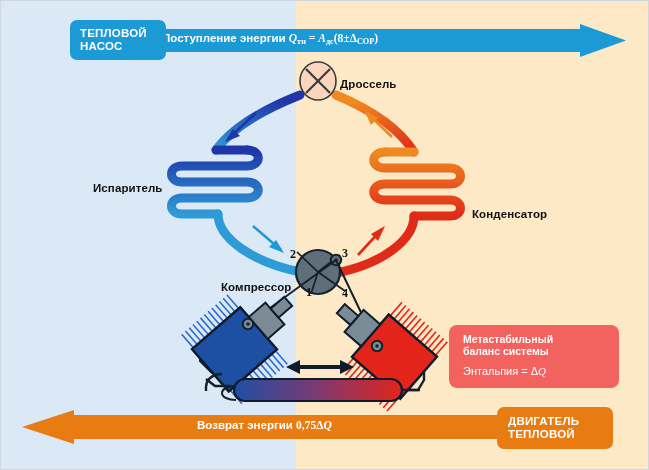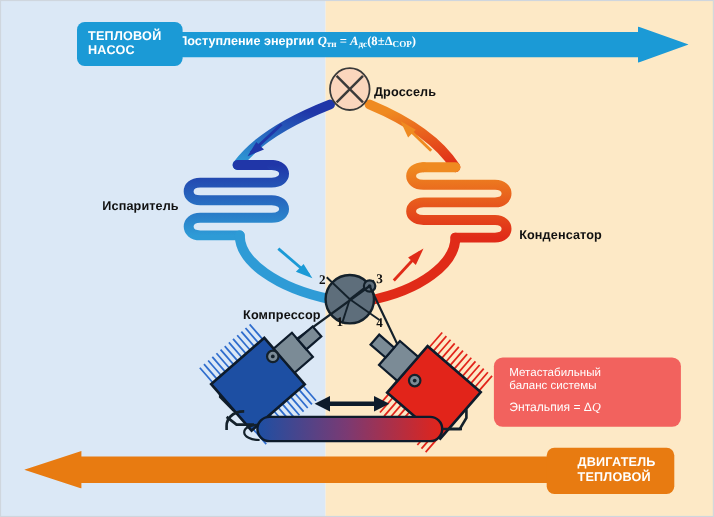--- a/index.html
+++ b/index.html
@@ -36,7 +36,7 @@
 
   
   #meta-box{left:449px;top:325px;width:170px;height:63px;background:#f2625e;border-radius:8px;}
-  #meta-box .l1{position:absolute;left:14px;top:8px;color:#fff;font-size:10.5px;font-weight:normal;line-height:12px;}
+  #meta-box .l1{position:absolute;left:14px;top:8px;color:#fff;font-size:10.5px;font-weight:bold;line-height:12px;}
   #meta-box .l2{position:absolute;left:14px;top:40px;color:#fff;font-size:11px;font-weight:normal;white-space:nowrap;}
 
   

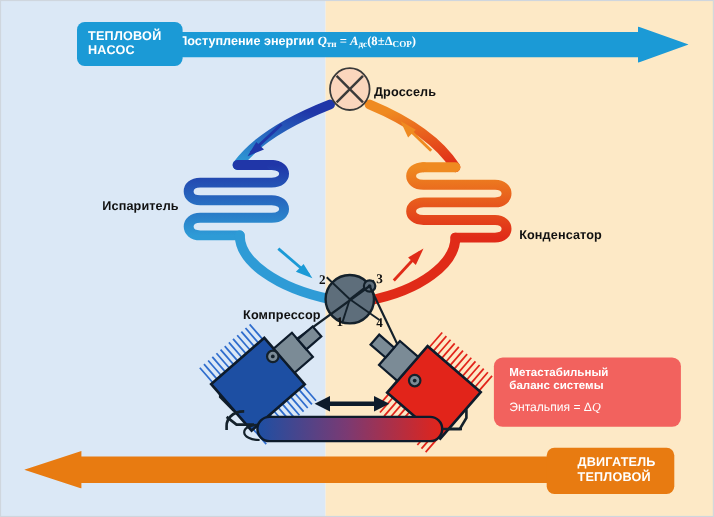--- a/index.html
+++ b/index.html
@@ -248,6 +248,7 @@
     <svg width="490" height="34" viewBox="0 0 490 34">
       <path d="M 490 5 L 52 5 L 52 0 L 0 17 L 52 34 L 52 29 L 490 29 Z" fill="#e87b11"></path>
     </svg>
+    <span class="txt"><span>Возврат энергии </span><span class="rom">0,75Δ</span><span class="ital">Q</span></span>
   </div>
 
 

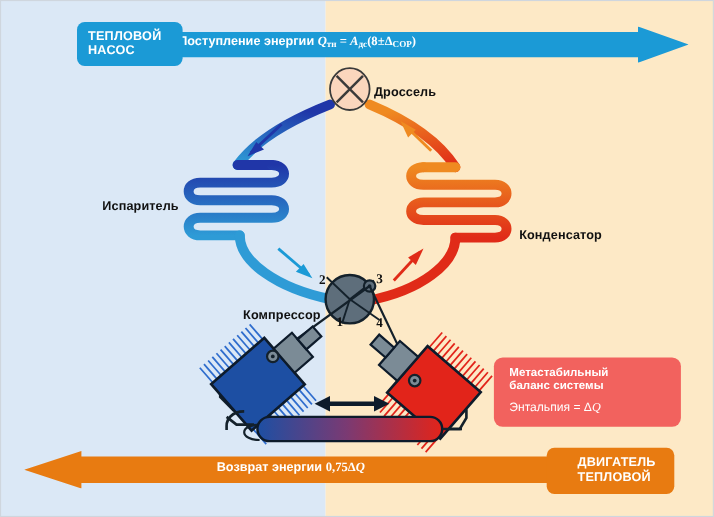--- a/index.html
+++ b/index.html
@@ -21,7 +21,7 @@
 
   
   #se-box{left:497px;top:407px;width:116px;height:42px;background:#e87b11;border-radius:7px;
-    display:flex;align-items:center;justify-content:center;}
+    display:flex;align-items:center;}
   #se-box .t{color:#fff;font-size:11.5px;font-weight:bold;line-height:13px;padding-left:11px;letter-spacing:.2px;}
 
   

